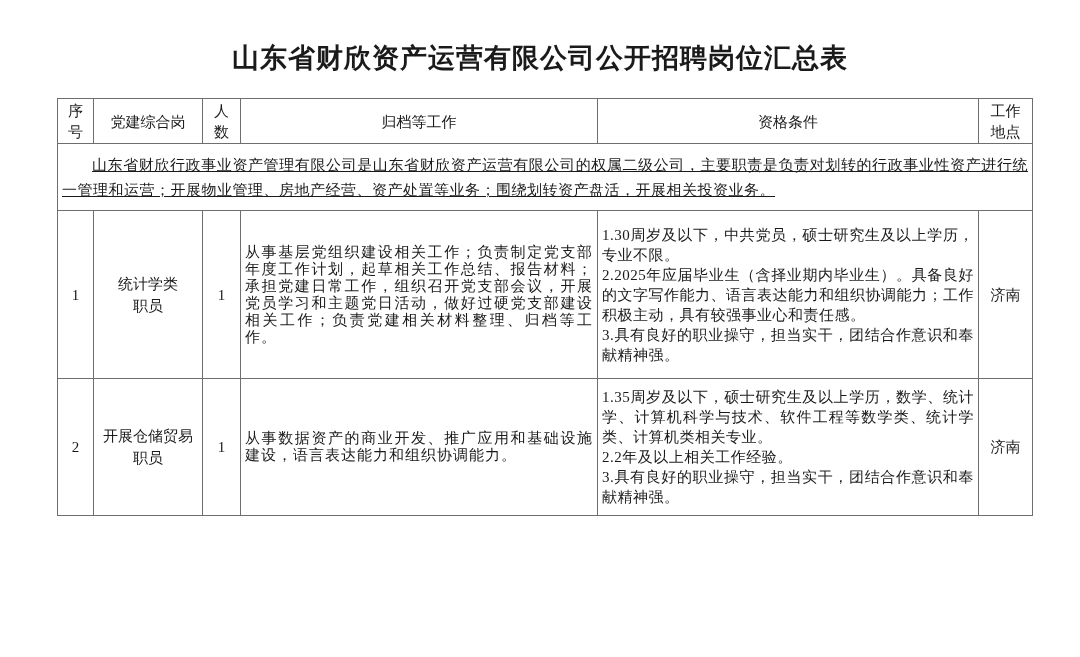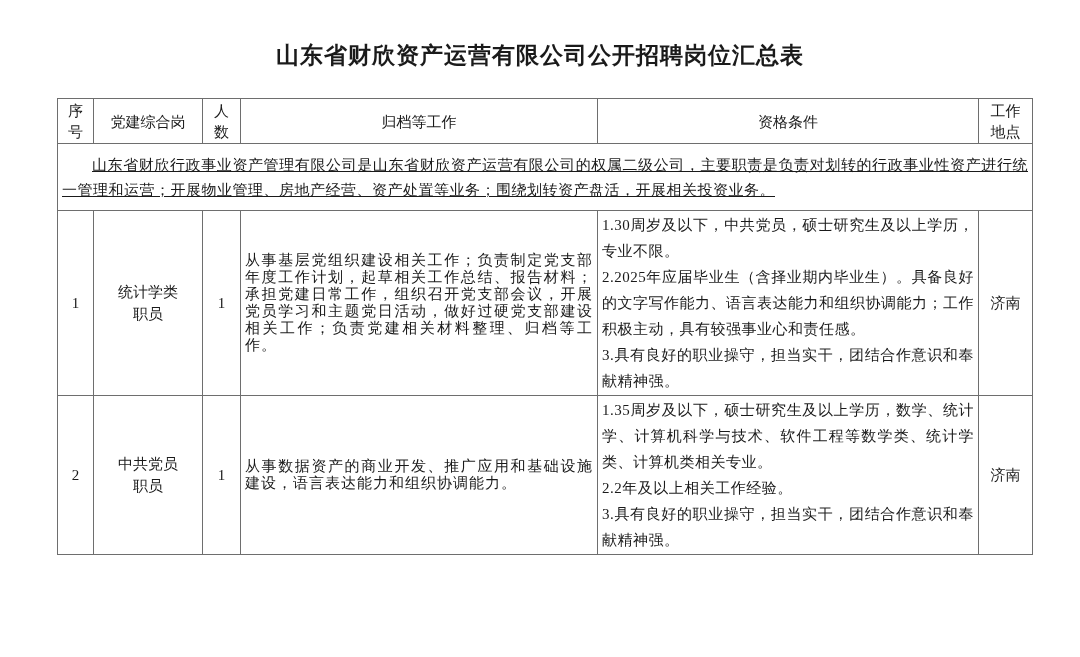--- a/index.html
+++ b/index.html
@@ -22,7 +22,7 @@
     left: 0;
     width: 100%;
     text-align: center;
-    font-size: 23px;
+    font-size: 27px;
     font-weight: bold;
     letter-spacing: 1px;
     font-family: "Liberation Serif", "DejaVu Serif", serif;

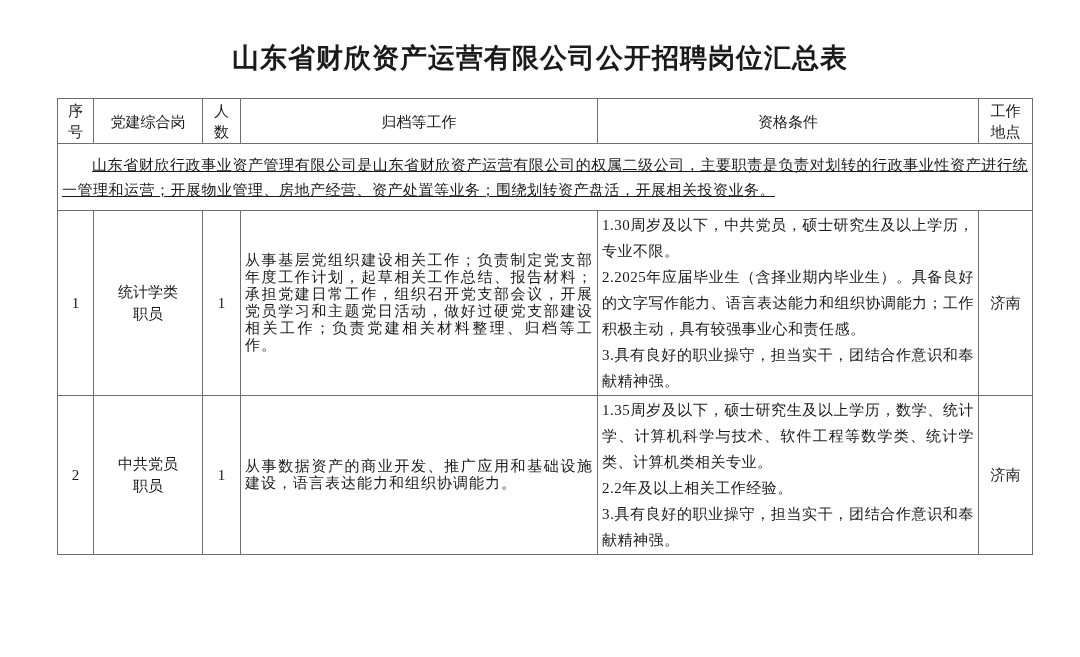--- a/index.html
+++ b/index.html
@@ -82,7 +82,7 @@
   }
   td.cell-quals {
     text-align: justify;
-    line-height: 26px;
+    line-height: 20px;
     padding: 2px 6px;
     letter-spacing: 0.5px;
     white-space: pre-line;

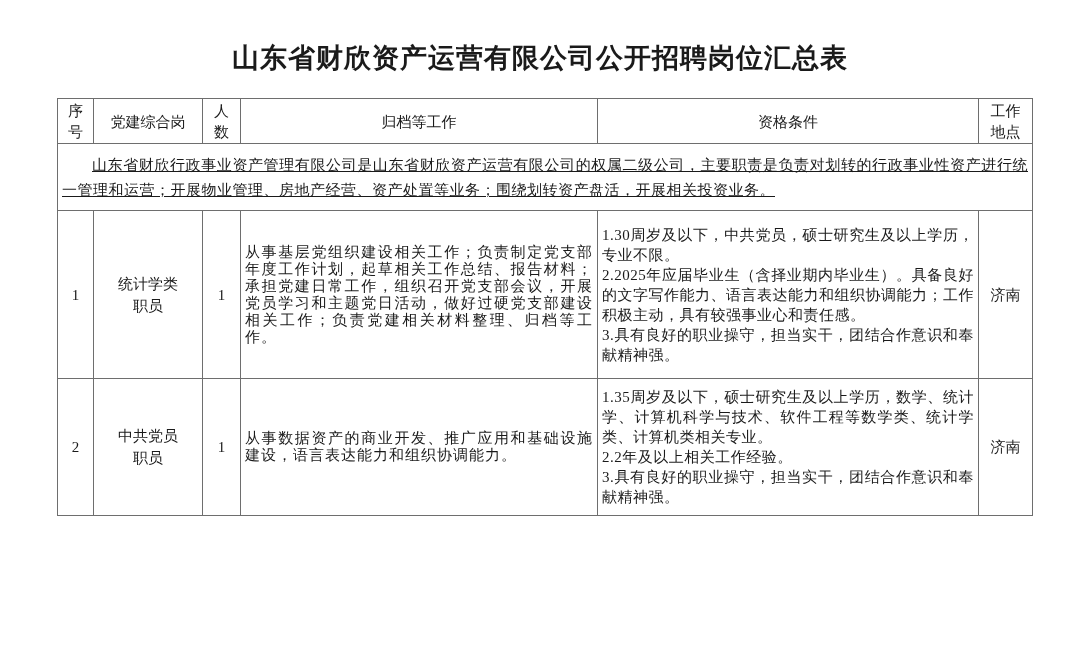--- a/index.html
+++ b/index.html
@@ -138,7 +138,7 @@
 
     <tr class="data-row-2">
       <td class="cell-center">2</td>
-      <td class="cell-center">中共党员
+      <td class="cell-center">开展仓储贸易
 职员</td>
       <td class="cell-center">1</td>
       <td class="cell-duties">从事数据资产的商业开发、推广应用和基础设施建设，语言表达能力和组织协调能力。</td>

